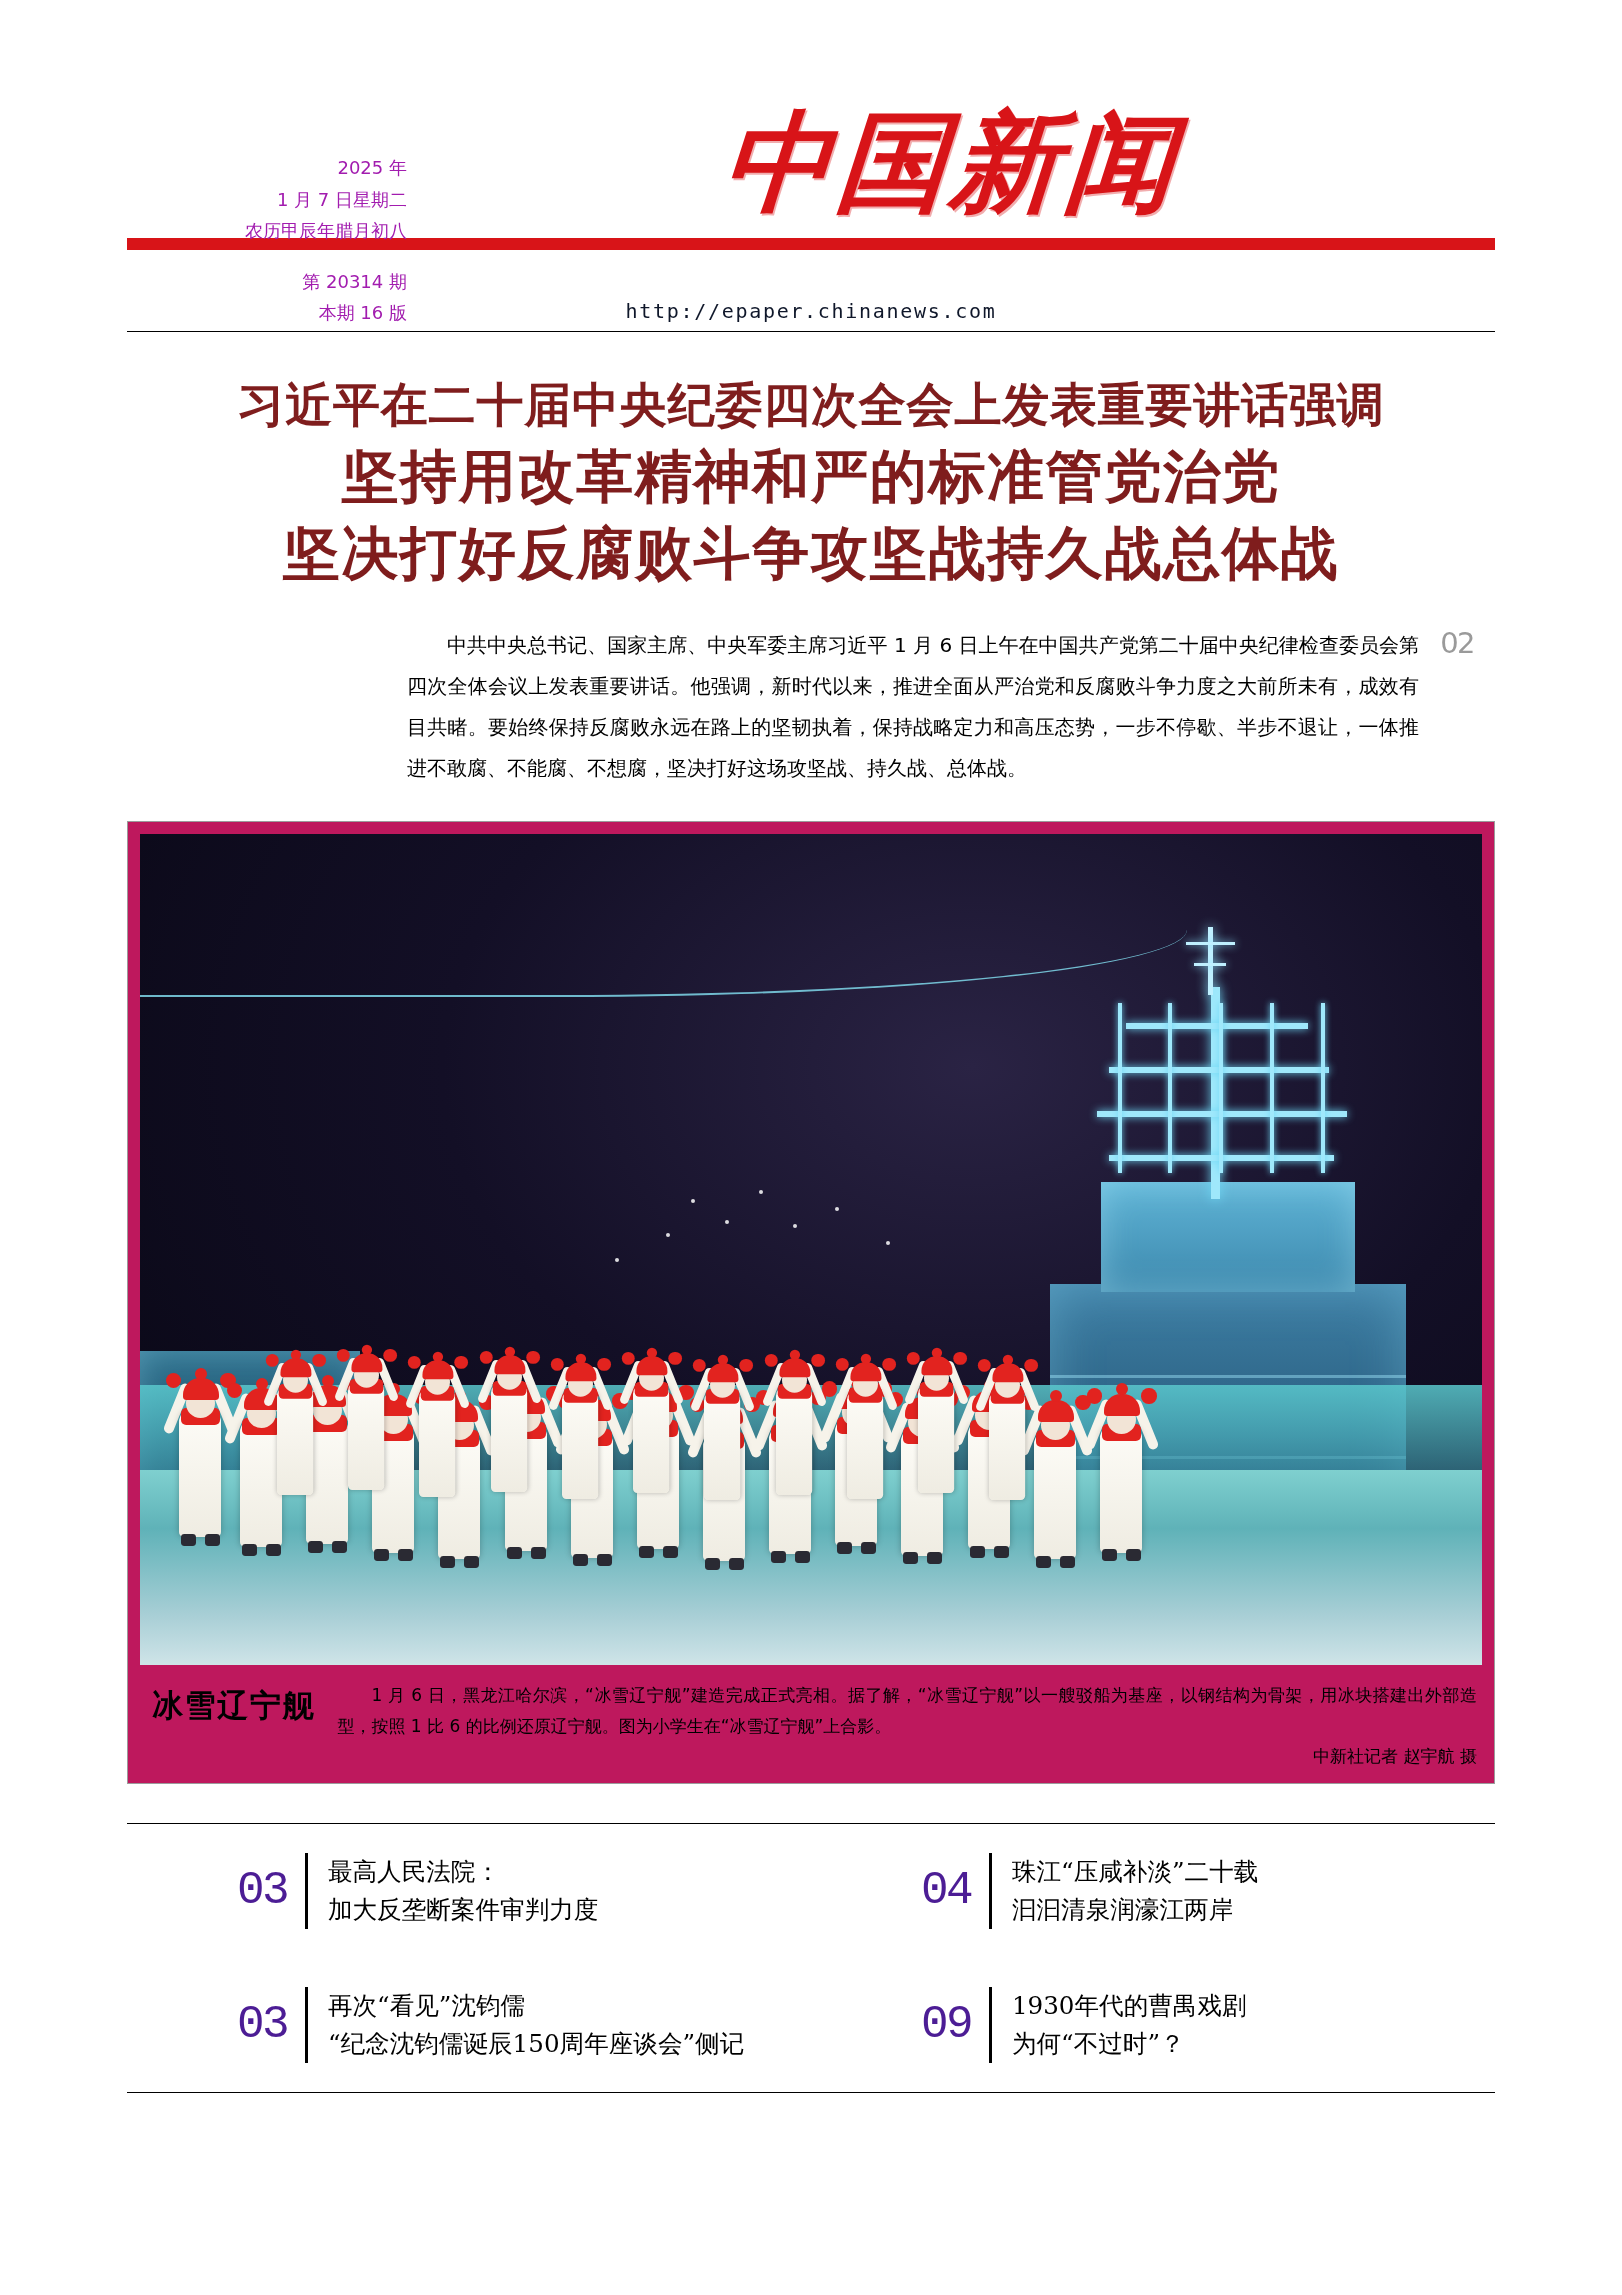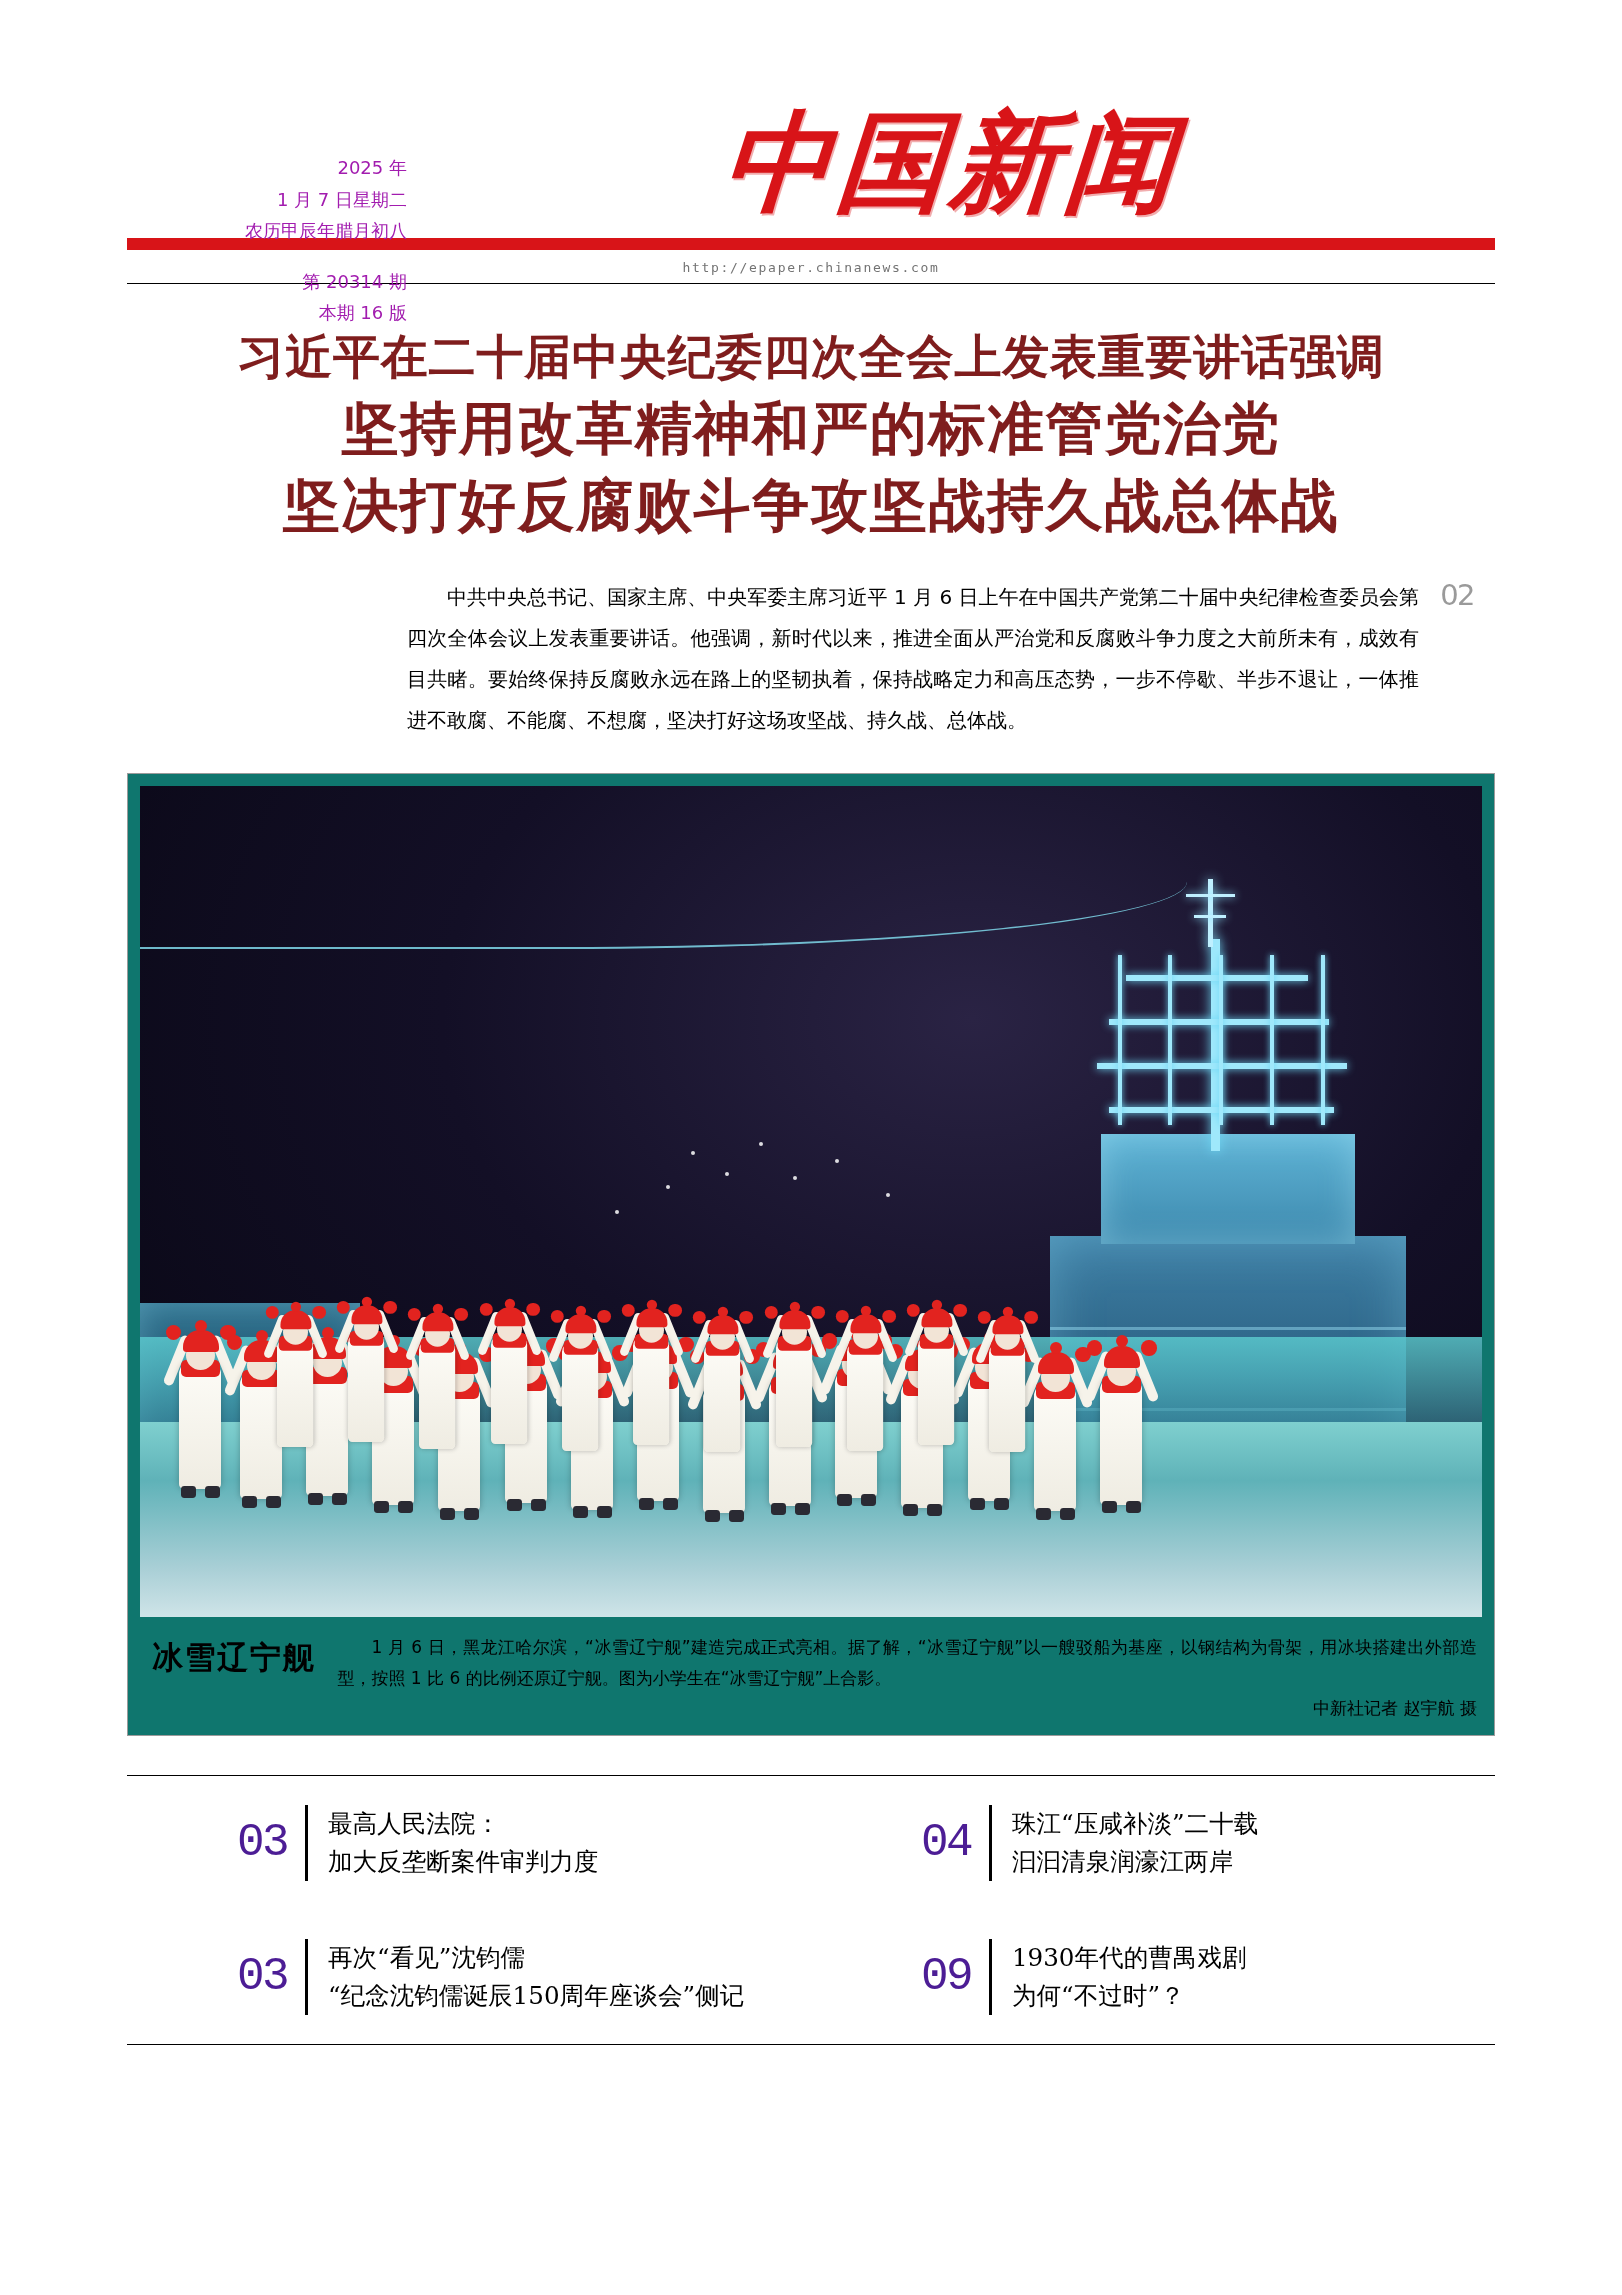--- a/index.html
+++ b/index.html
@@ -128,10 +128,11 @@
   .url-line {
     text-align: center;
     font-family: "DejaVu Sans Mono", monospace;
-    font-size: 13px;
+    font-size: 20px;
     letter-spacing: 1.7px;
-    color: #737373;
+    color: #0f172a;
     padding: 10.2px 0 0 0;
+    margin-top: 39px;
   }
   .rule-thin {
     margin: 8.5px 127px 0 127px;

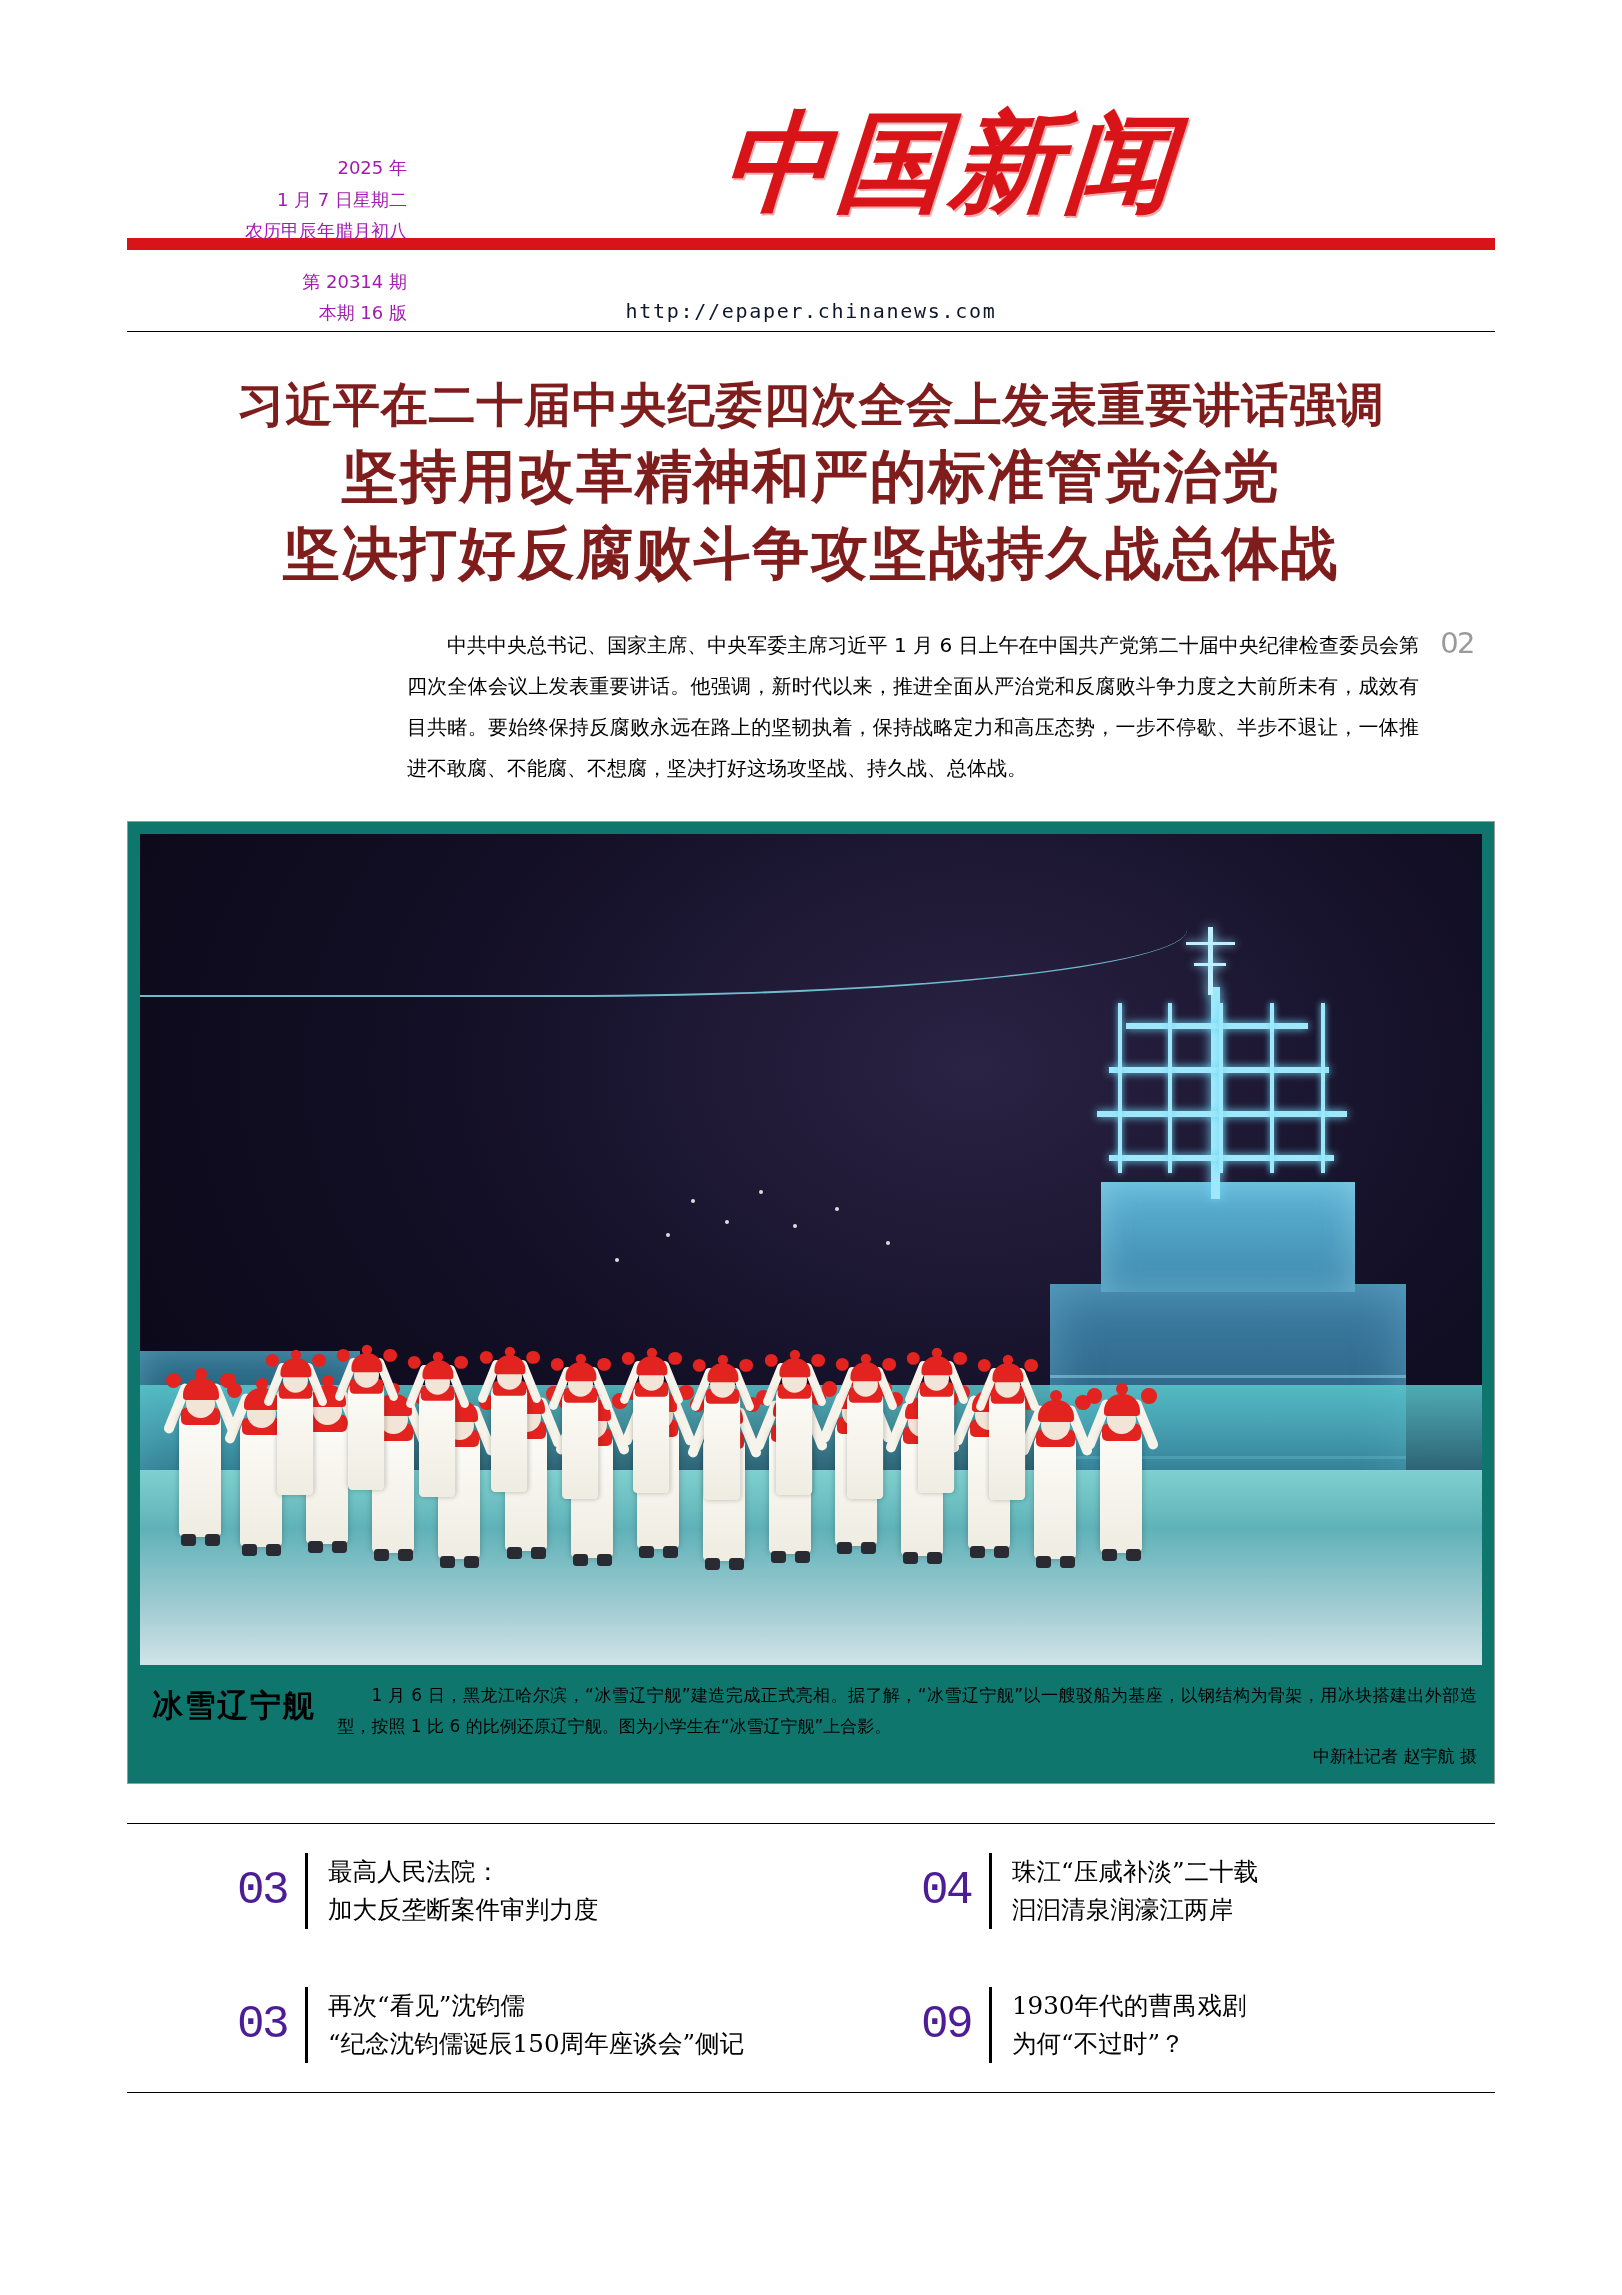--- a/index.html
+++ b/index.html
@@ -195,7 +195,7 @@
     border: 1.7px solid #9b9b9b;
     padding: 12px;
     box-sizing: border-box;
-    background: #0f766e;
+    background: #be185d;
   }
   .photo {
     position: relative;

